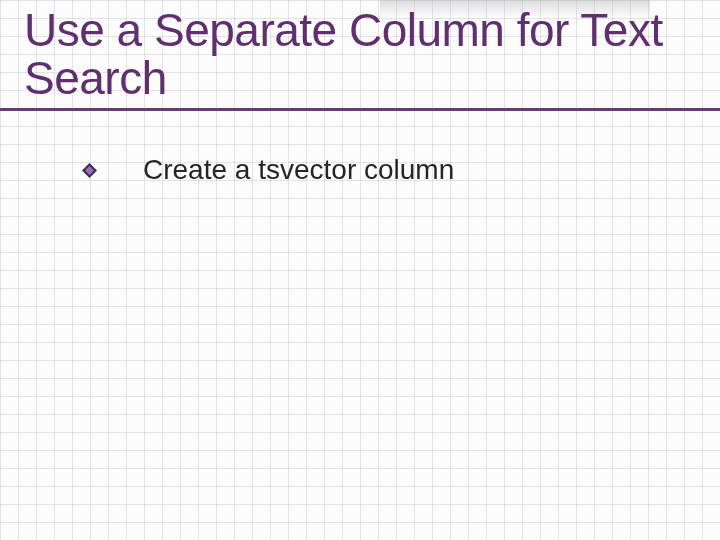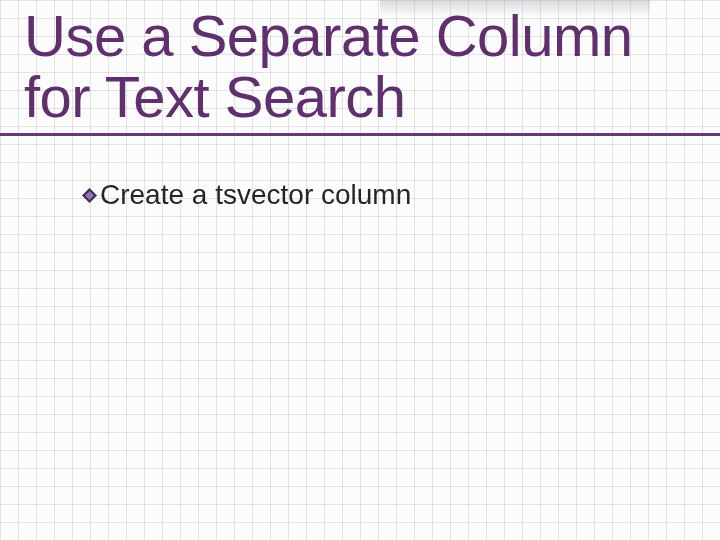--- a/index.html
+++ b/index.html
@@ -31,7 +31,7 @@
       position: relative;
     }
     .title {
-      font-size: 58px;
+      font-size: 46px;
       line-height: 1.05;
       color: #5f2f6e;
       font-weight: 400;

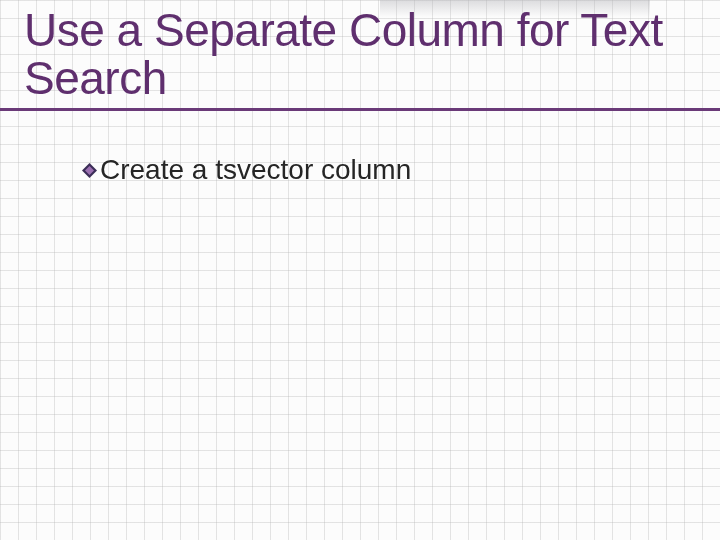--- a/index.html
+++ b/index.html
@@ -52,6 +52,7 @@
       display: flex;
       align-items: center;
       margin-bottom: 4px;
+      gap: 43px;
     }
     .bullet-icon {
       width: 15px;

